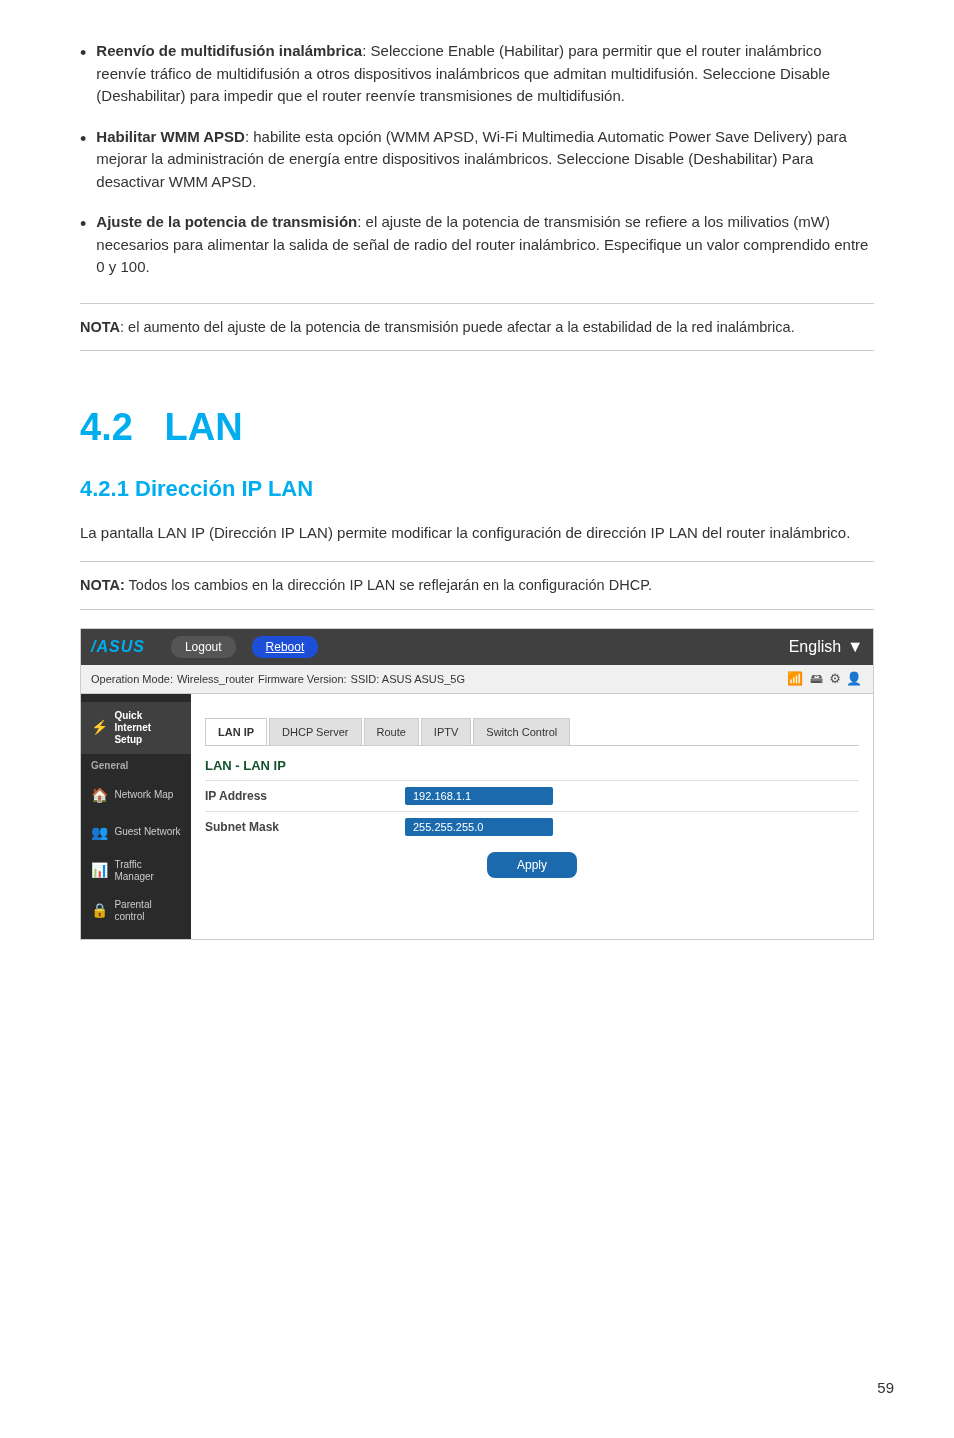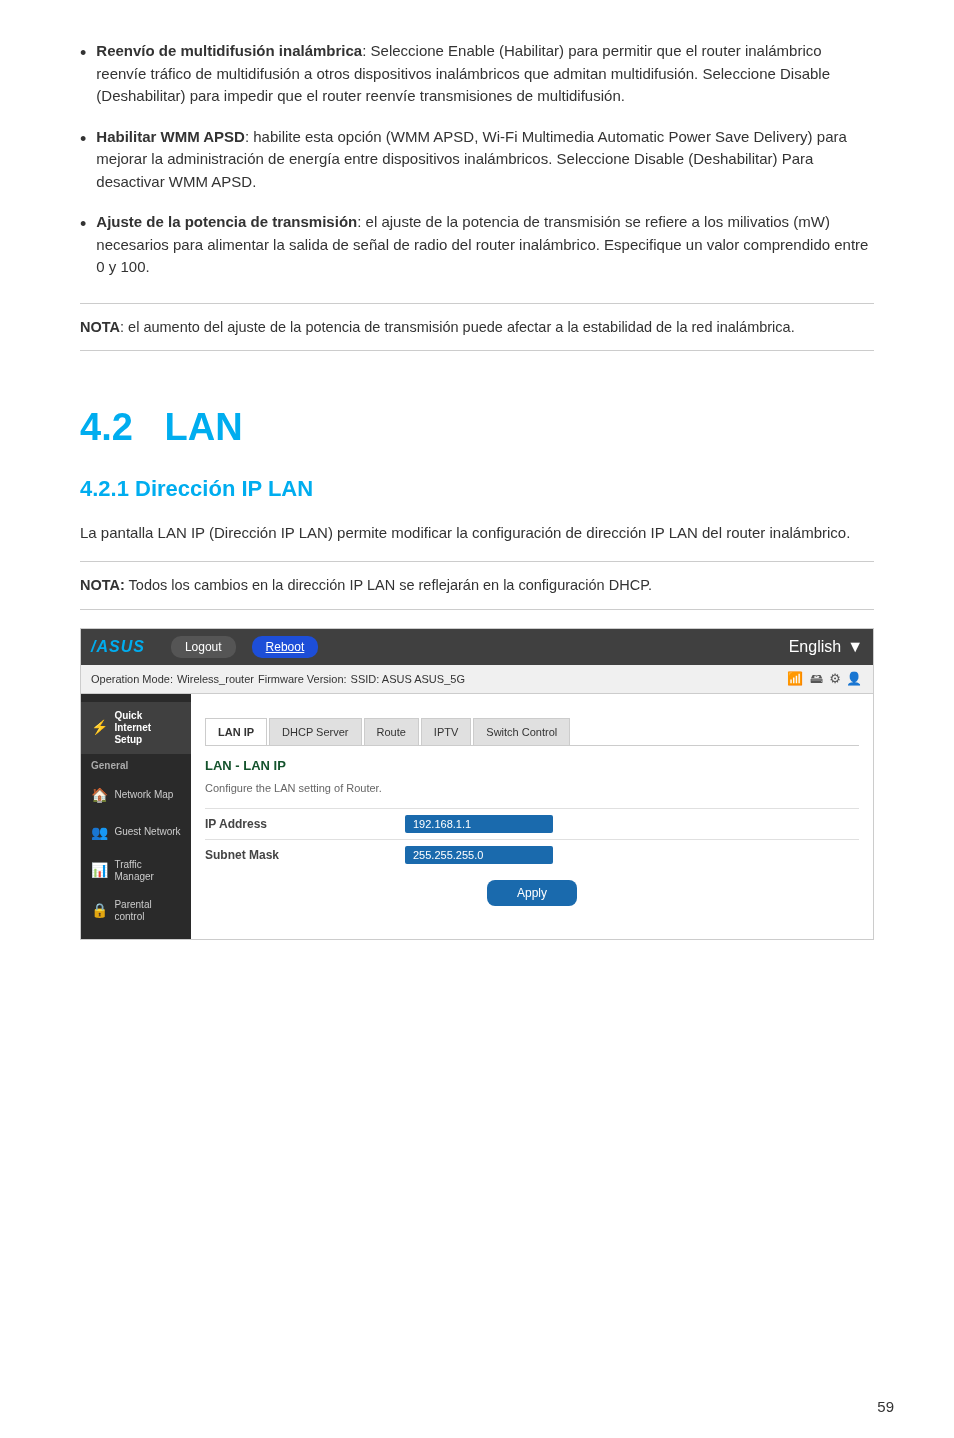--- a/index.html
+++ b/index.html
@@ -395,7 +395,6 @@
         </div>
 
         <div class="router-section-title">LAN - LAN IP</div>
-        <div class="router-section-subtitle">Configure the LAN setting of Router.</div>
 
         <div class="router-form-row">
           <div class="router-form-label">IP Address</div>

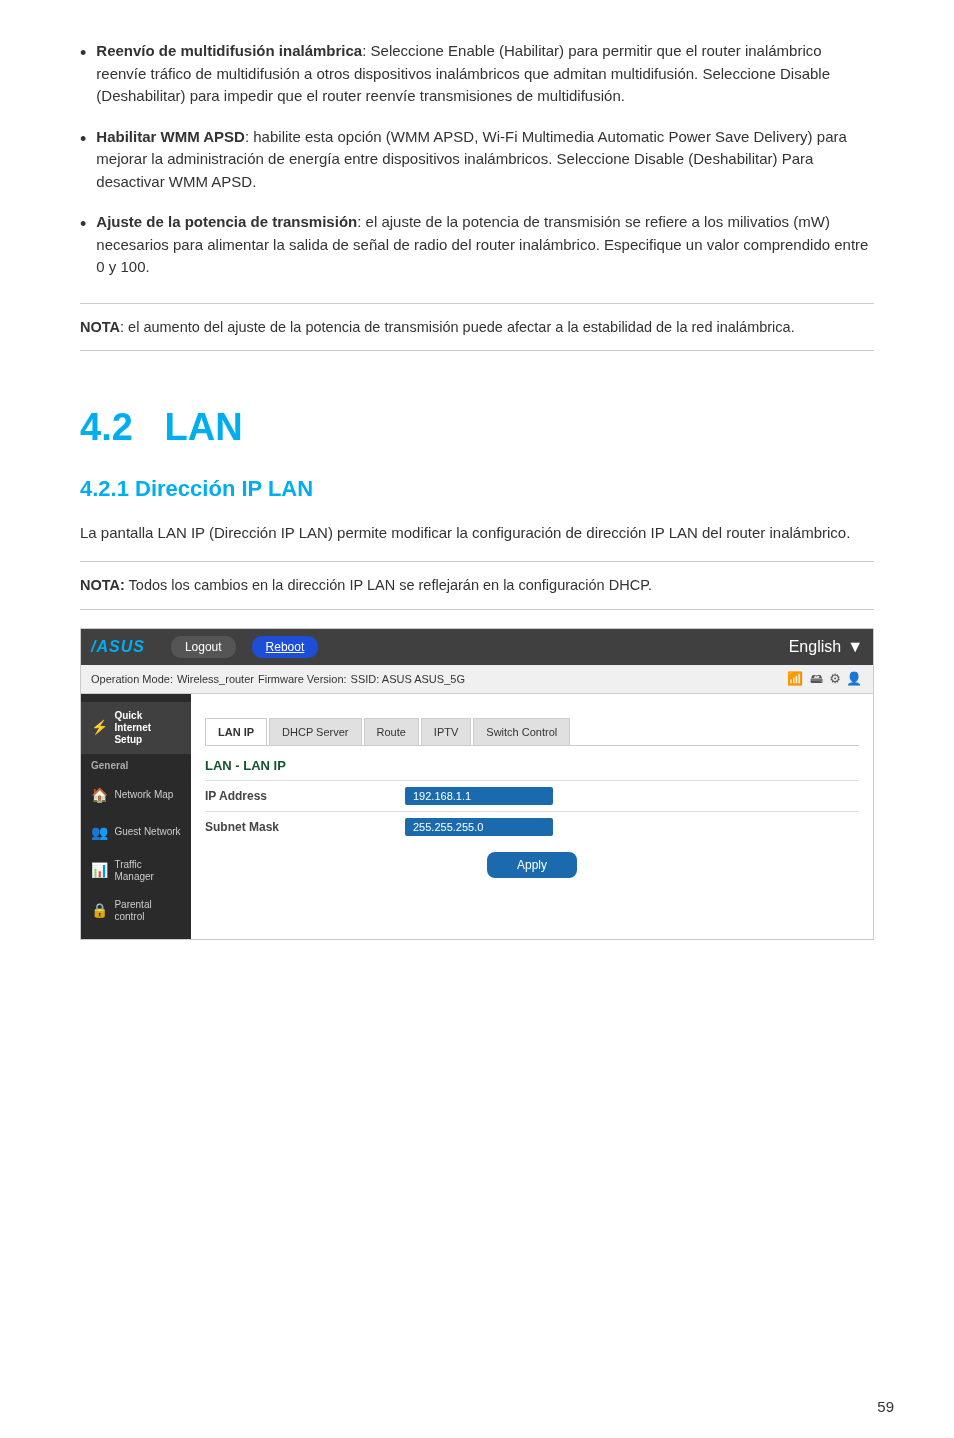--- a/index.html
+++ b/index.html
@@ -273,7 +273,7 @@
     
     .page-number {
       position: absolute;
-      bottom: 20px;
+      bottom: 39px;
       right: 60px;
       font-size: 15px;
       color: #333;

